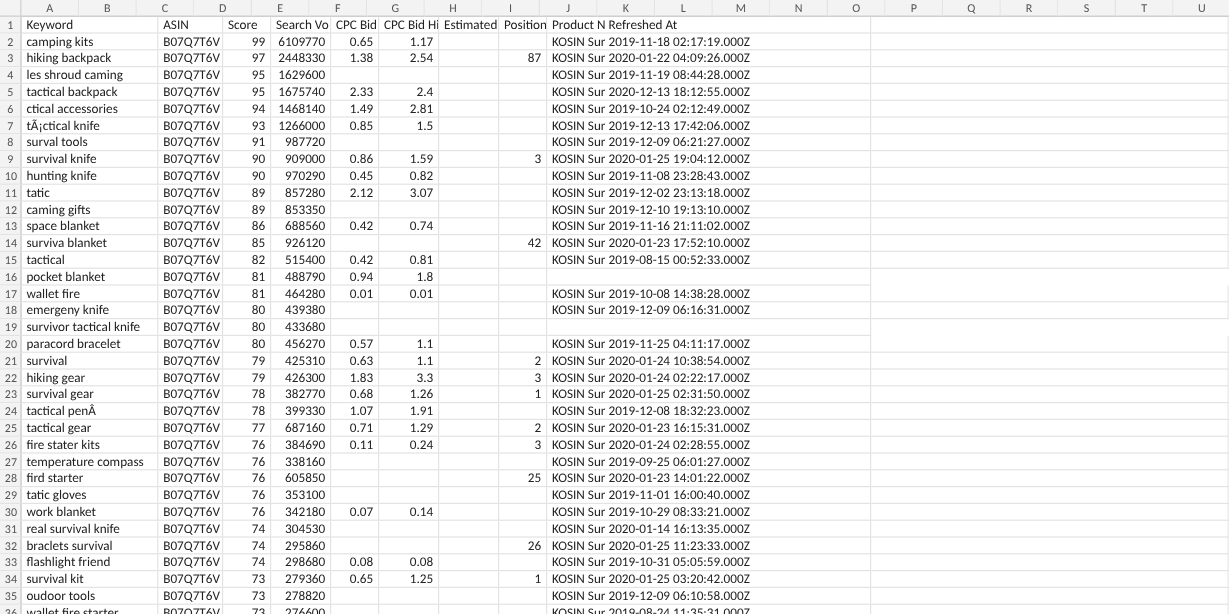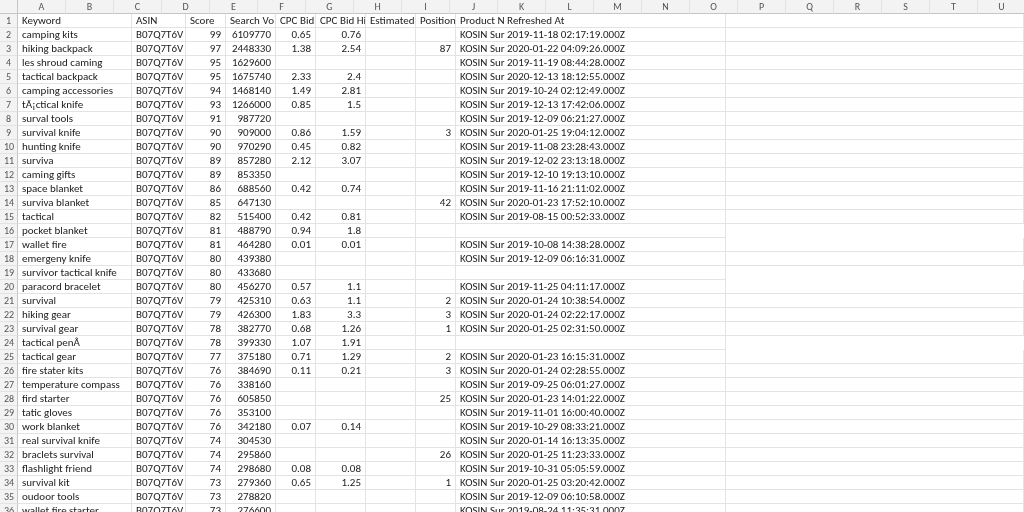--- a/index.html
+++ b/index.html
@@ -61,7 +61,7 @@
       <div class="cell num">99</div>
       <div class="cell num">6109770</div>
       <div class="cell num">0.65</div>
-      <div class="cell num">0.76</div>
+      <div class="cell num">1.17</div>
       <div class="cell num"></div>
       <div class="cell num"></div>
       <div class="cell ">KOSIN Sur 2019-11-18 02:17:19.000Z</div>

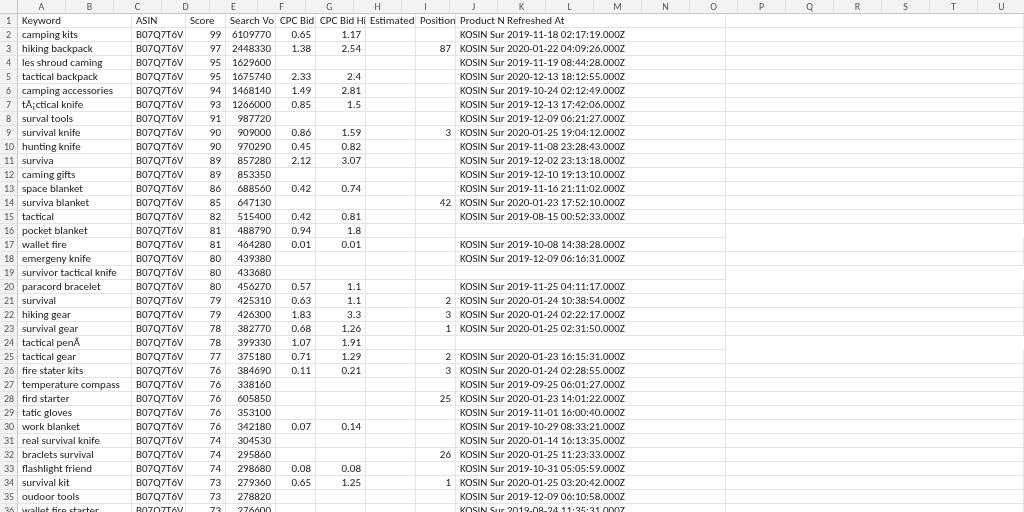--- a/index.html
+++ b/index.html
@@ -108,7 +108,7 @@
     </div>
     <div class="sheet">
       <div class="cell rowhead">6</div>
-      <div class="cell ">camping accessories</div>
+      <div class="cell ">ctical accessories</div>
       <div class="cell ">B07Q7T6V</div>
       <div class="cell num">94</div>
       <div class="cell num">1468140</div>

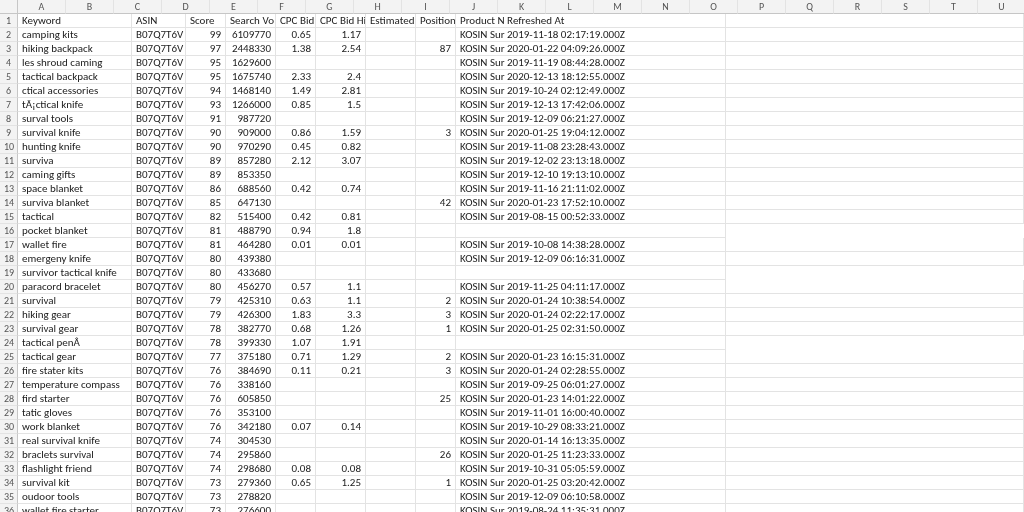--- a/index.html
+++ b/index.html
@@ -173,7 +173,7 @@
     </div>
     <div class="sheet">
       <div class="cell rowhead">11</div>
-      <div class="cell ">surviva</div>
+      <div class="cell ">tatic</div>
       <div class="cell ">B07Q7T6V</div>
       <div class="cell num">89</div>
       <div class="cell num">857280</div>

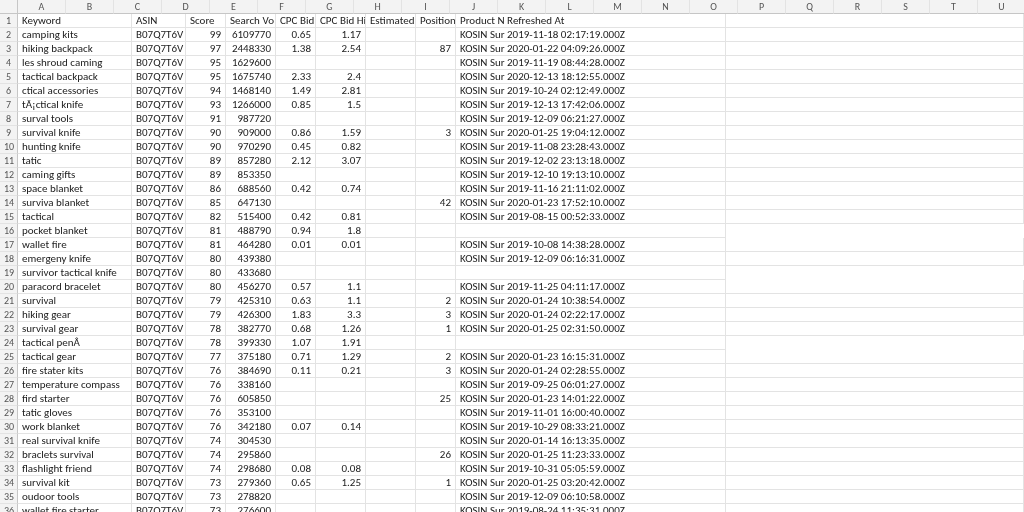--- a/index.html
+++ b/index.html
@@ -215,7 +215,7 @@
       <div class="cell ">surviva blanket</div>
       <div class="cell ">B07Q7T6V</div>
       <div class="cell num">85</div>
-      <div class="cell num">647130</div>
+      <div class="cell num">926120</div>
       <div class="cell num"></div>
       <div class="cell num"></div>
       <div class="cell num"></div>

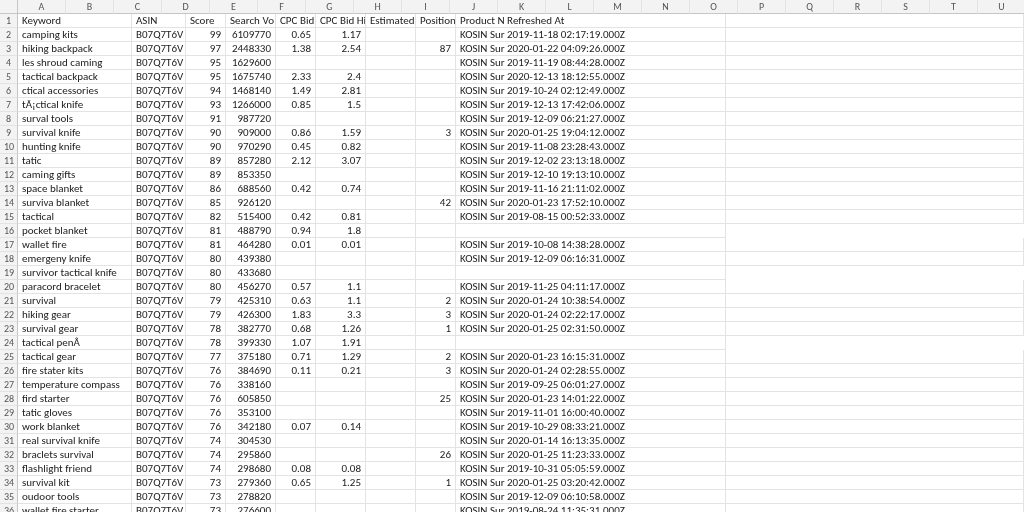--- a/index.html
+++ b/index.html
@@ -348,6 +348,7 @@
       <div class="cell num">1.91</div>
       <div class="cell num"></div>
       <div class="cell num"></div>
+      <div class="cell ">KOSIN Sur 2019-12-08 18:32:23.000Z</div>
       <div class="cell "></div>
     </div>
     <div class="sheet">

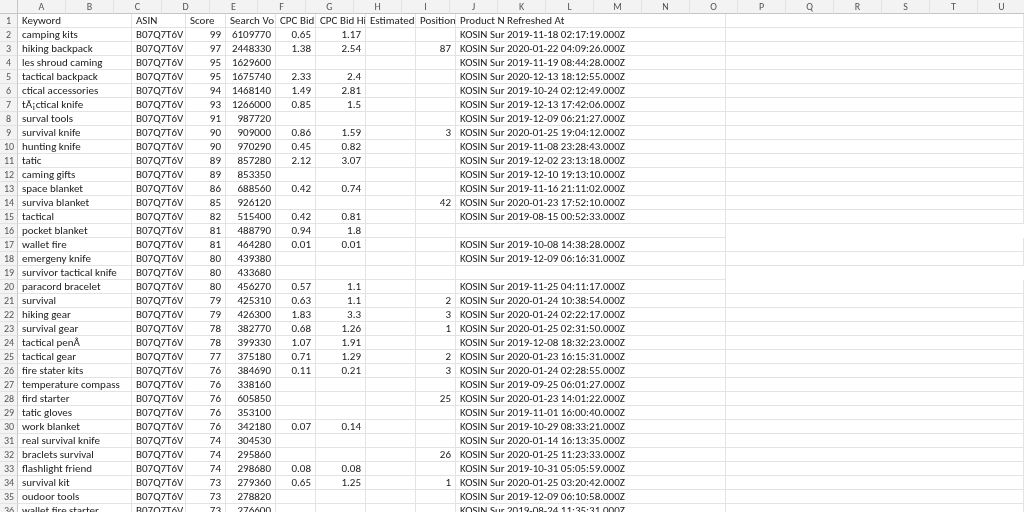--- a/index.html
+++ b/index.html
@@ -356,7 +356,7 @@
       <div class="cell ">tactical gear</div>
       <div class="cell ">B07Q7T6V</div>
       <div class="cell num">77</div>
-      <div class="cell num">375180</div>
+      <div class="cell num">687160</div>
       <div class="cell num">0.71</div>
       <div class="cell num">1.29</div>
       <div class="cell num"></div>

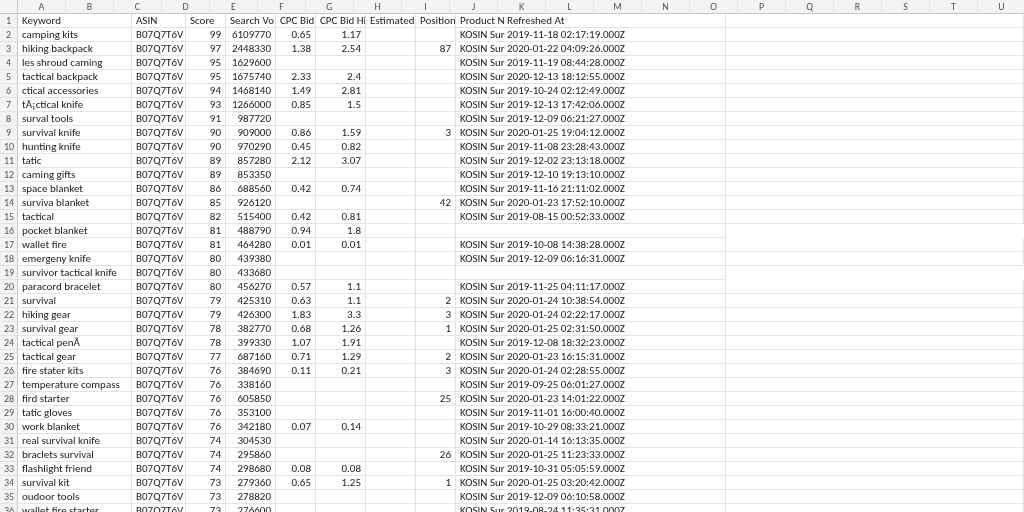--- a/index.html
+++ b/index.html
@@ -371,7 +371,7 @@
       <div class="cell num">76</div>
       <div class="cell num">384690</div>
       <div class="cell num">0.11</div>
-      <div class="cell num">0.21</div>
+      <div class="cell num">0.24</div>
       <div class="cell num"></div>
       <div class="cell num">3</div>
       <div class="cell ">KOSIN Sur 2020-01-24 02:28:55.000Z</div>

